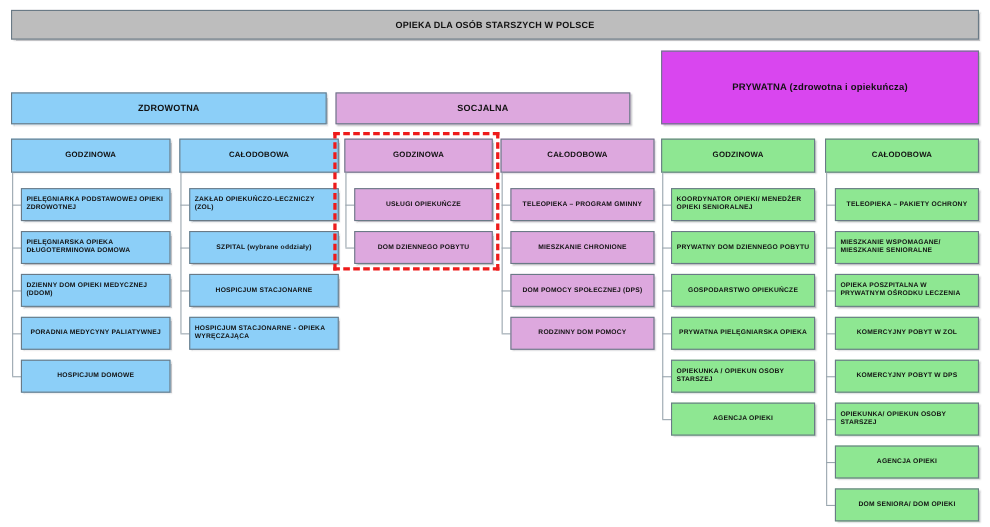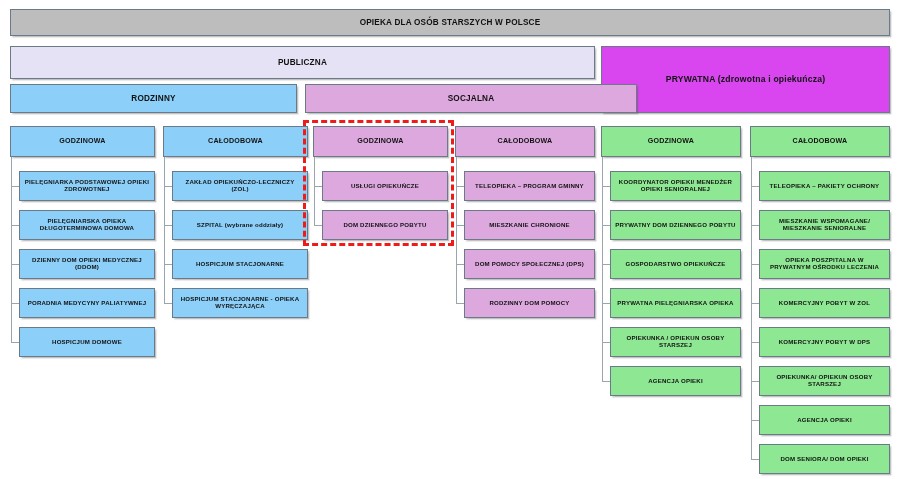--- a/index.html
+++ b/index.html
@@ -17,7 +17,7 @@
     box-sizing:border-box;
     border:1px solid #6a7a86;
     display:flex;align-items:center;justify-content:center;
-    text-align:center;
+    text-align:left;
     font-weight:bold;
     color:#111111;
     letter-spacing:.2px;

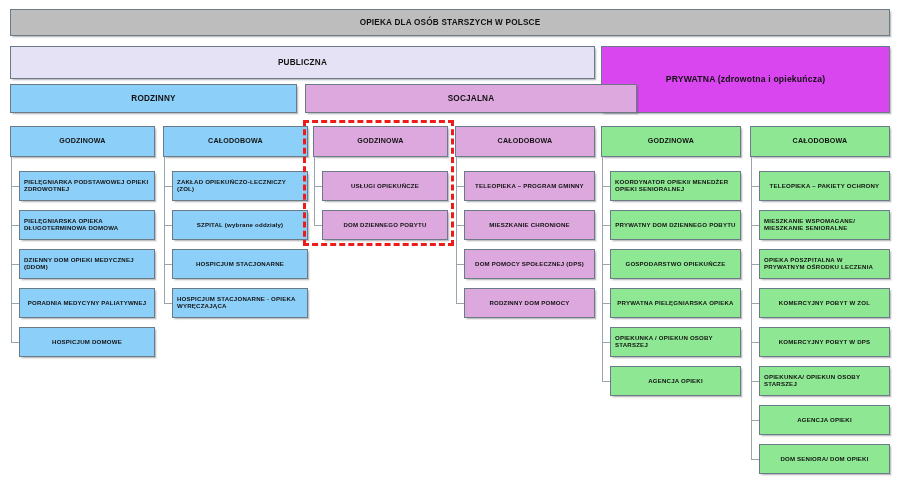--- a/index.html
+++ b/index.html
@@ -65,7 +65,6 @@
 
   <div class="box root" style="left:10px;top:9px;width:880px;height:27px;">OPIEKA DLA OSÓB STARSZYCH W POLSCE</div>
 
-  <div class="box publiczna" style="left:10px;top:46px;width:585px;height:33px;">PUBLICZNA</div>
 
   <div class="box prywatna" style="left:601px;top:46px;width:289px;height:67px;">PRYWATNA (zdrowotna i opiekuńcza)</div>
 

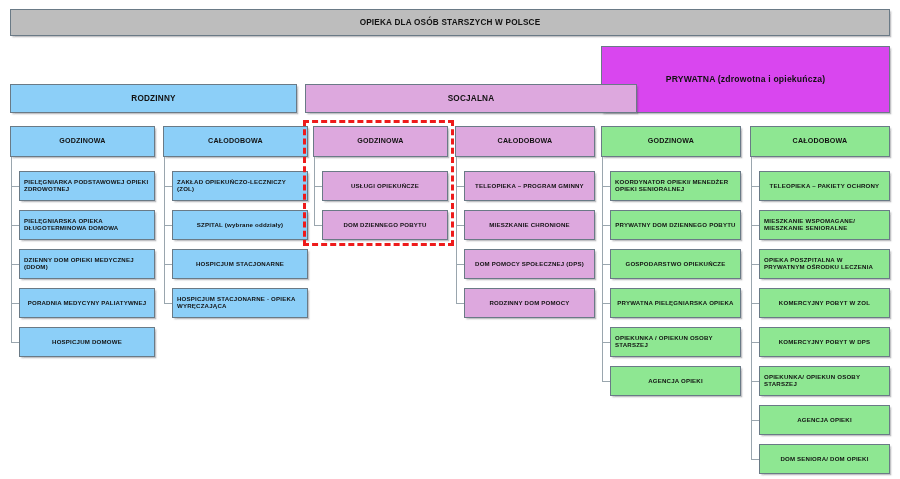--- a/index.html
+++ b/index.html
@@ -68,7 +68,7 @@
 
   <div class="box prywatna" style="left:601px;top:46px;width:289px;height:67px;">PRYWATNA (zdrowotna i opiekuńcza)</div>
 
-  <div class="box zdrowotna" style="left:10px;top:84px;width:287px;height:29px;">RODZINNY</div>
+  <div class="box zdrowotna" style="left:10px;top:84px;width:287px;height:29px;">ZDROWOTNA</div>
 
   <div class="box socjalna" style="left:305px;top:84px;width:332px;height:29px;">SOCJALNA</div>
 

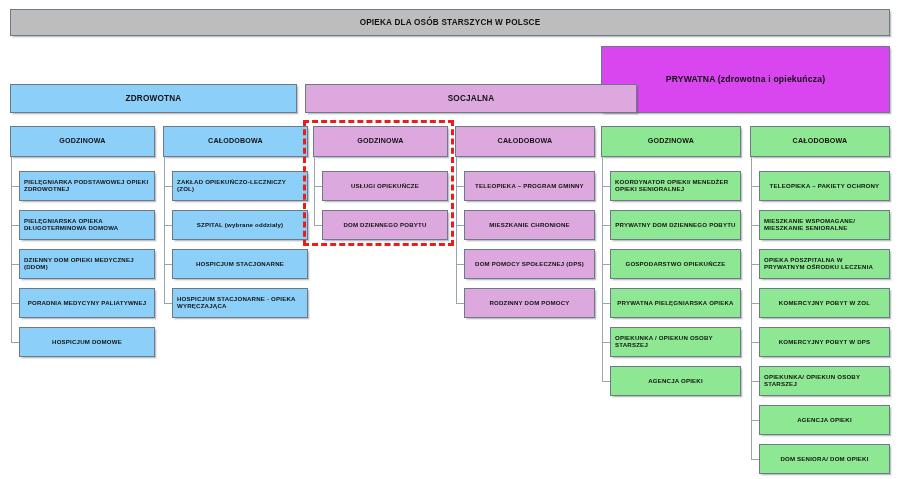--- a/index.html
+++ b/index.html
@@ -70,7 +70,7 @@
 
   <div class="box zdrowotna" style="left:10px;top:84px;width:287px;height:29px;">ZDROWOTNA</div>
 
-  <div class="box socjalna" style="left:305px;top:84px;width:332px;height:29px;">SOCJALNA</div>
+  <div class="box socjalna" style="left:305px;top:84px;width:268px;height:29px;">SOCJALNA</div>
 
   <div id="columns-layer">
       <div class="box hdr blue" style="left: 10px; top: 126px; width: 145px; height: 31px;">GODZINOWA</div>

